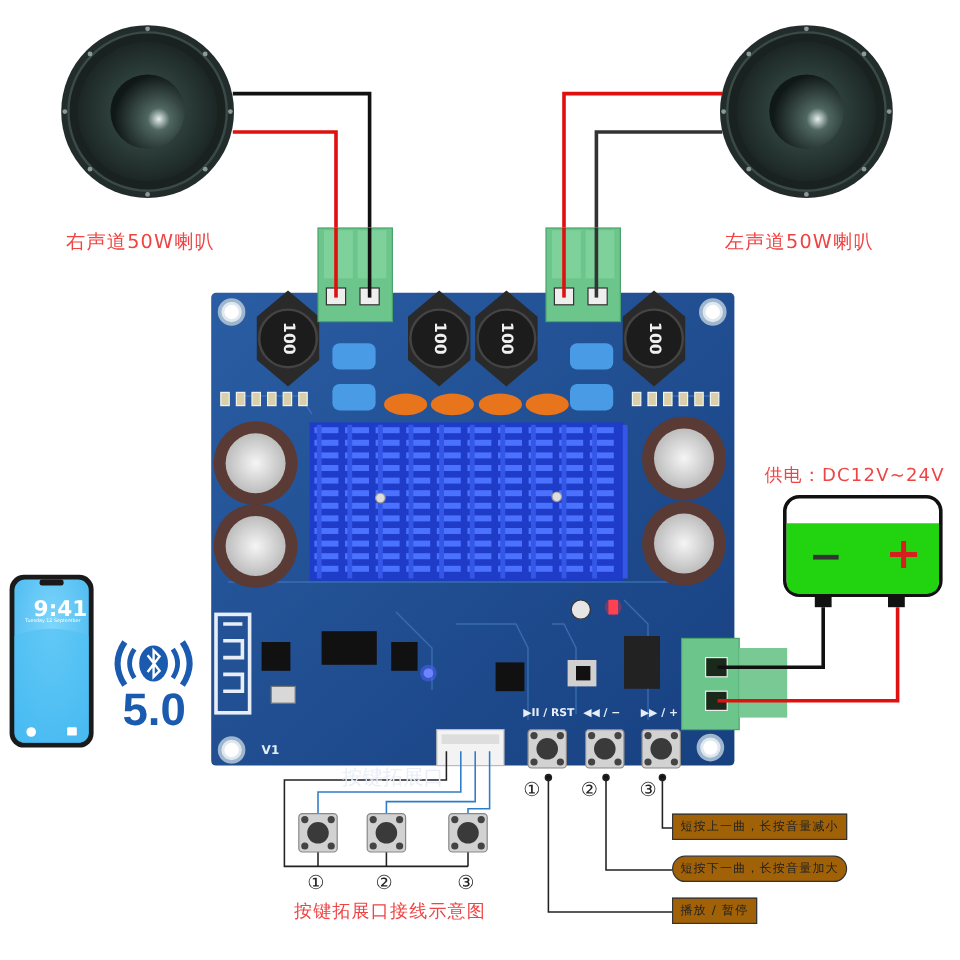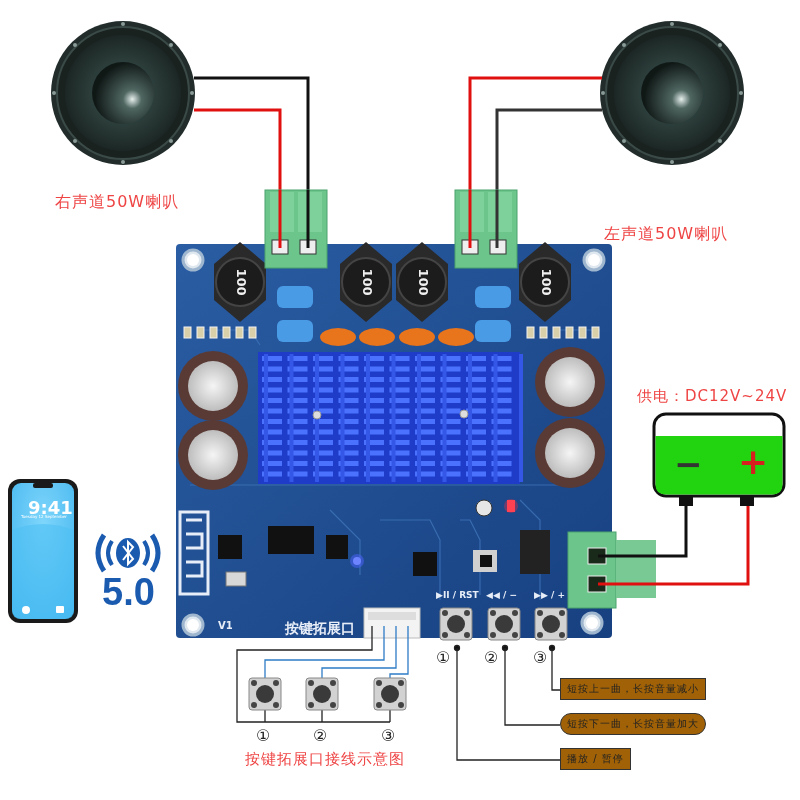--- a/index.html
+++ b/index.html
@@ -461,7 +461,7 @@
 </svg>
 
 <div class="lbl" style="left:55px;top:192px;">右声道50W喇叭</div>
-<div class="lbl" style="left:604px;top:192px;margin-top:32px;">左声道50W喇叭</div>
+<div class="lbl" style="left:604px;top:192px;">左声道50W喇叭</div>
 <div class="lbl" style="left:637px;top:387px;font-size:15px;">供电：DC12V~24V</div>
 
 <div class="abs" style="left:674px;top:447px;font-size:34px;font-weight:bold;color:#333;line-height:1;">−</div>

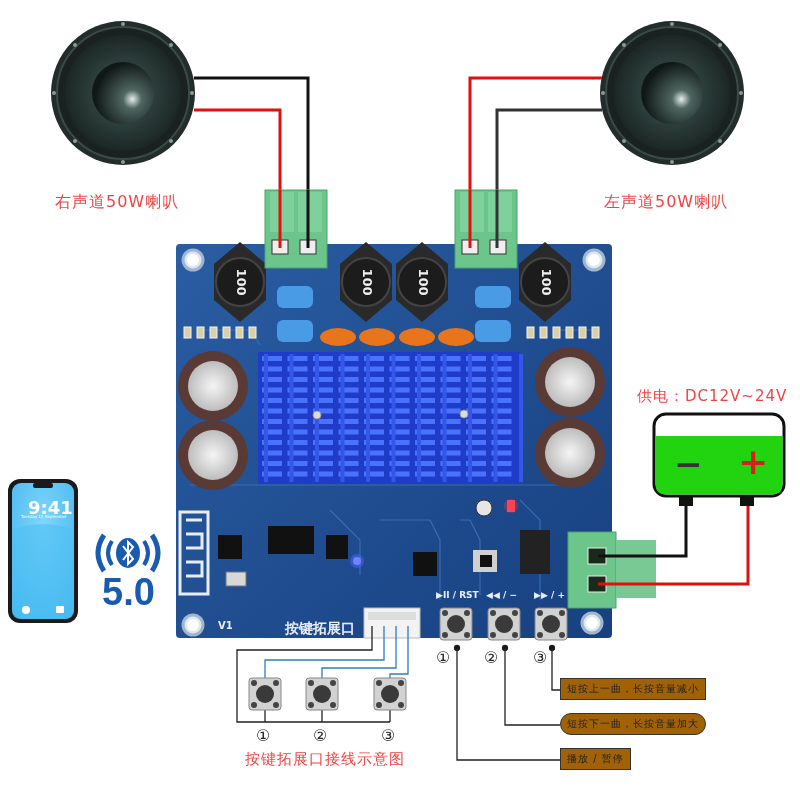--- a/index.html
+++ b/index.html
@@ -471,7 +471,7 @@
 <div class="abs" style="left:21px;top:514px;font-size:4px;color:#fff;">Tuesday 12 September</div>
 <div class="abs" style="left:102px;top:571px;font-size:38px;font-weight:bold;color:#1a5bb0;font-family:'Liberation Sans',sans-serif;">5.0</div>
 
-<div class="abs" style="left:285px;top:620px;font-size:14px;font-weight:bold;color:#e8eef8;">按键拓展口</div>
+<div class="abs" style="left:285px;top:636px;font-size:17px;font-weight:normal;color:#e8eef8;">按键拓展口</div>
 <div class="abs" style="left:218px;top:620px;font-size:10px;font-weight:bold;color:#e8eef8;">V1</div>
 <div class="abs" style="left:436px;top:590px;font-size:9px;font-weight:bold;color:#e8eef8;">▶II / RST</div>
 <div class="abs" style="left:486px;top:590px;font-size:9px;font-weight:bold;color:#e8eef8;">◀◀ / −</div>

